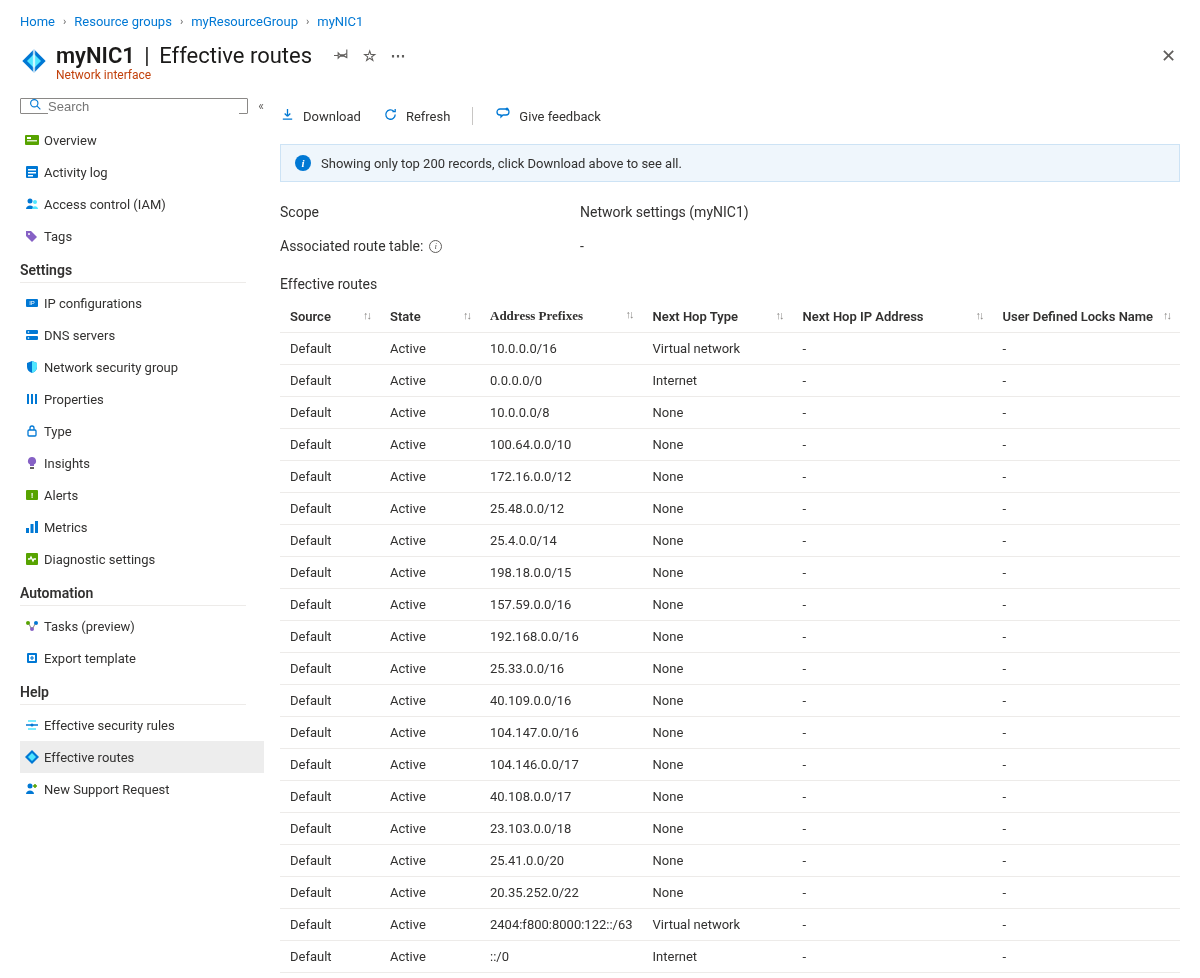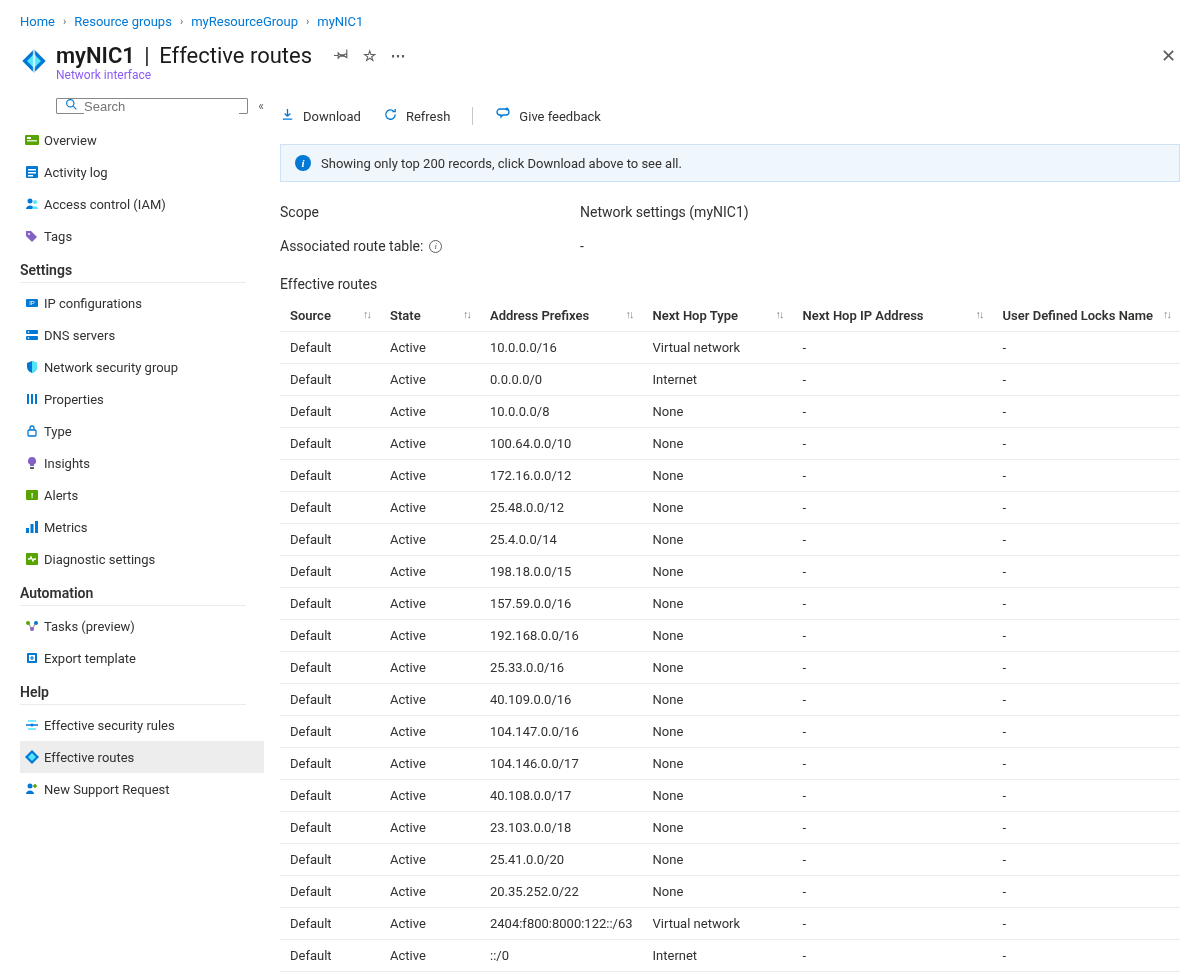--- a/index.html
+++ b/index.html
@@ -46,7 +46,7 @@
     gap: 4px;
   }
   .page-title .thin { font-weight: 400; color: #1b1a19; }
-  .page-subtitle { font-size: 12px; color: #8b5cf6; margin-top: 0px; }
+  .page-subtitle { font-size: 12px; color: #c2410c; margin-top: 0px; }
   .title-actions { display: inline-flex; gap: 14px; margin-left: 18px; align-items: center; color: #605e5c; }
   .title-actions .ic { cursor: pointer; font-size: 15px; }
   .close-x {

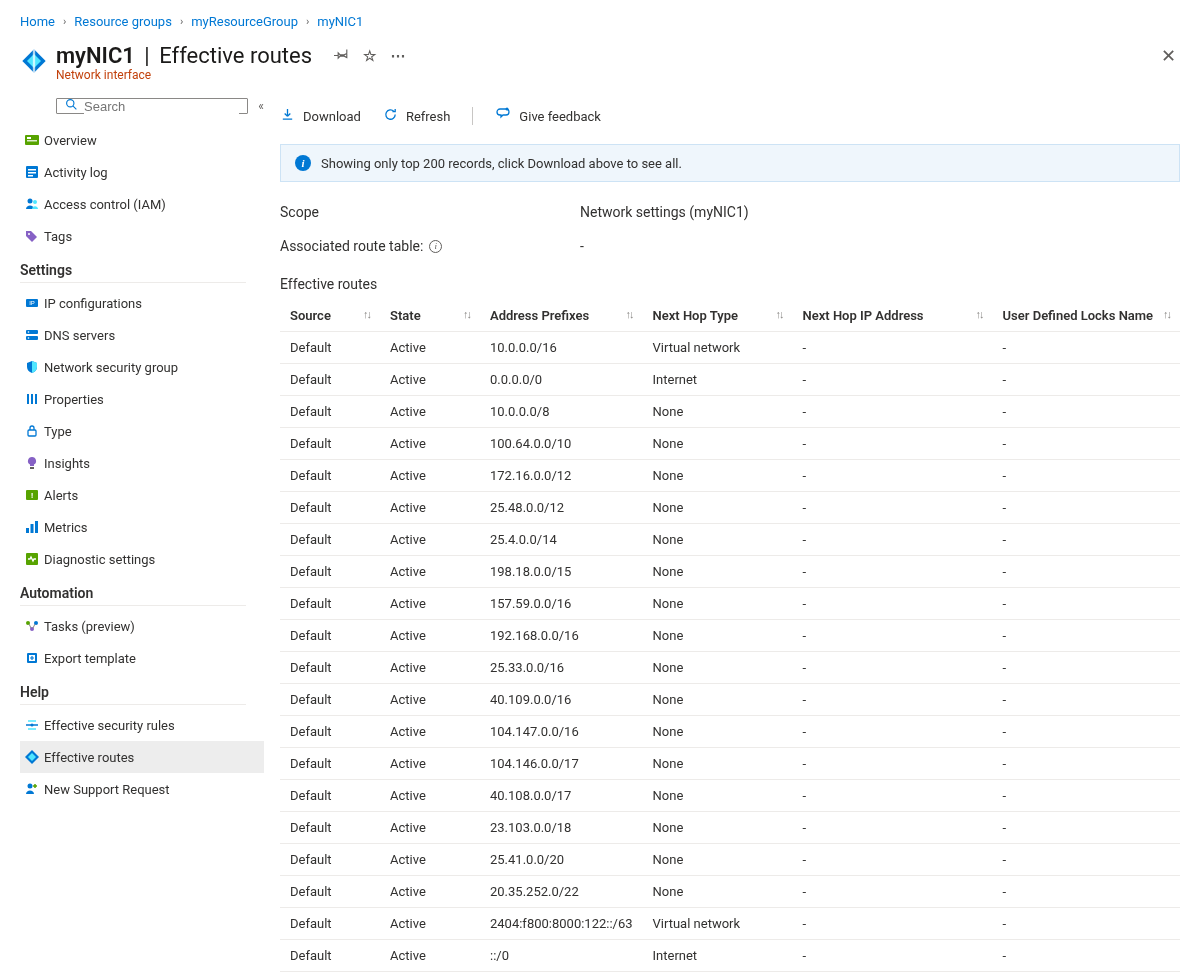--- a/index.html
+++ b/index.html
@@ -81,7 +81,6 @@
     height: 16px;
     padding: 0 8px;
     flex: 1;
-    margin-left: 36px;
   }
   .search-box input {
     border: none; outline: none; font-size: 13px; width: 100%;

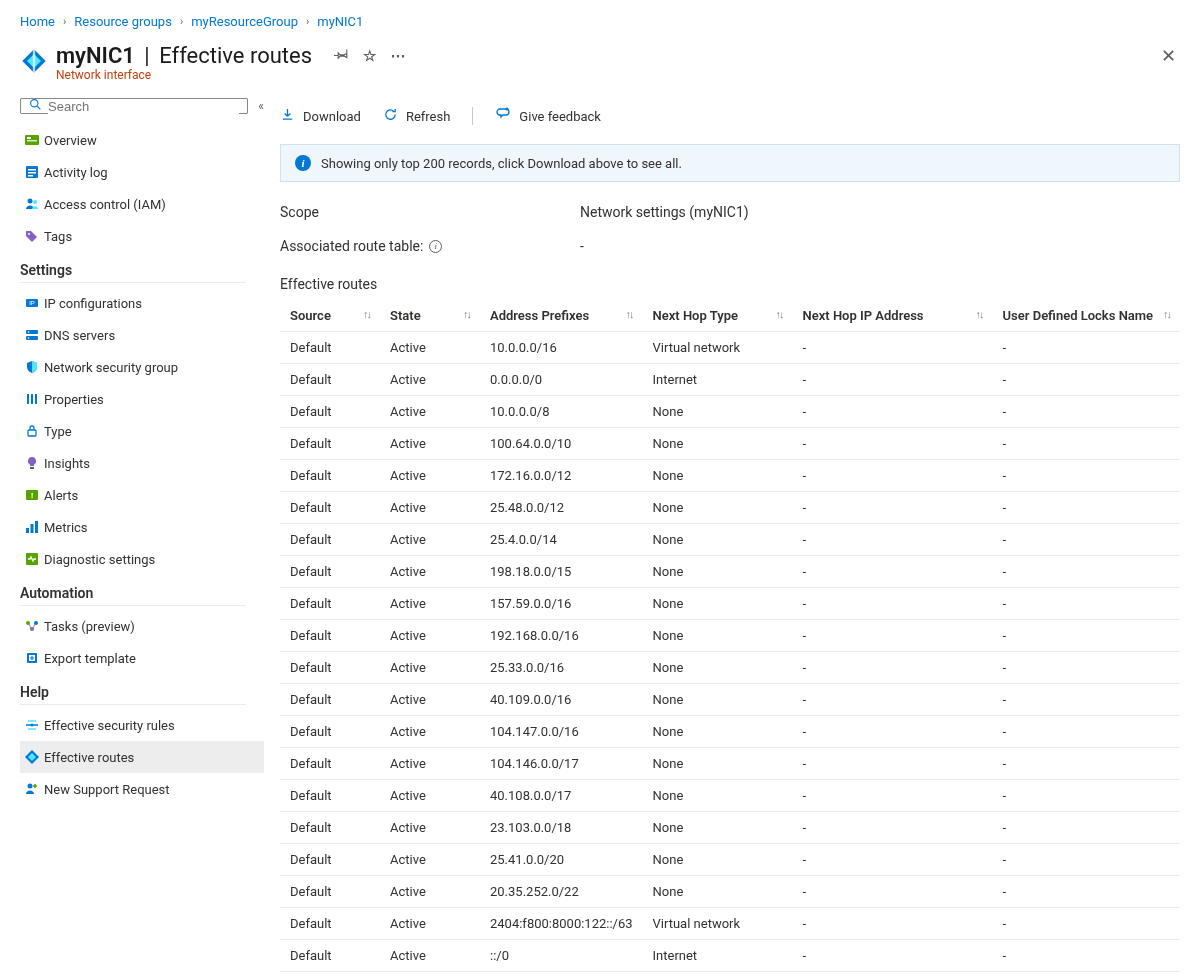--- a/index.html
+++ b/index.html
@@ -189,7 +189,7 @@
   }
   .col-source { width: 100px; }
   .col-state  { width: 100px; }
-  .col-prefix { width: 150px; }
+  .col-prefix { width: 150px; font-family: Liberation Serif, serif; }
   .col-hop    { width: 150px; }
   .col-ip     { width: 200px; }
   .col-name   { }

